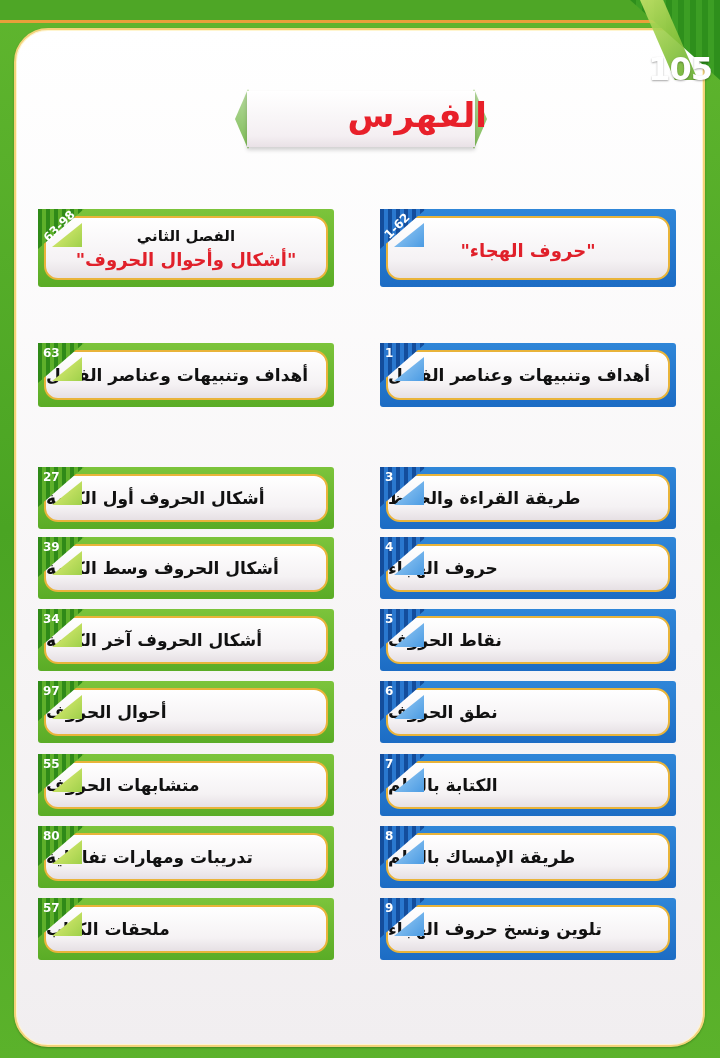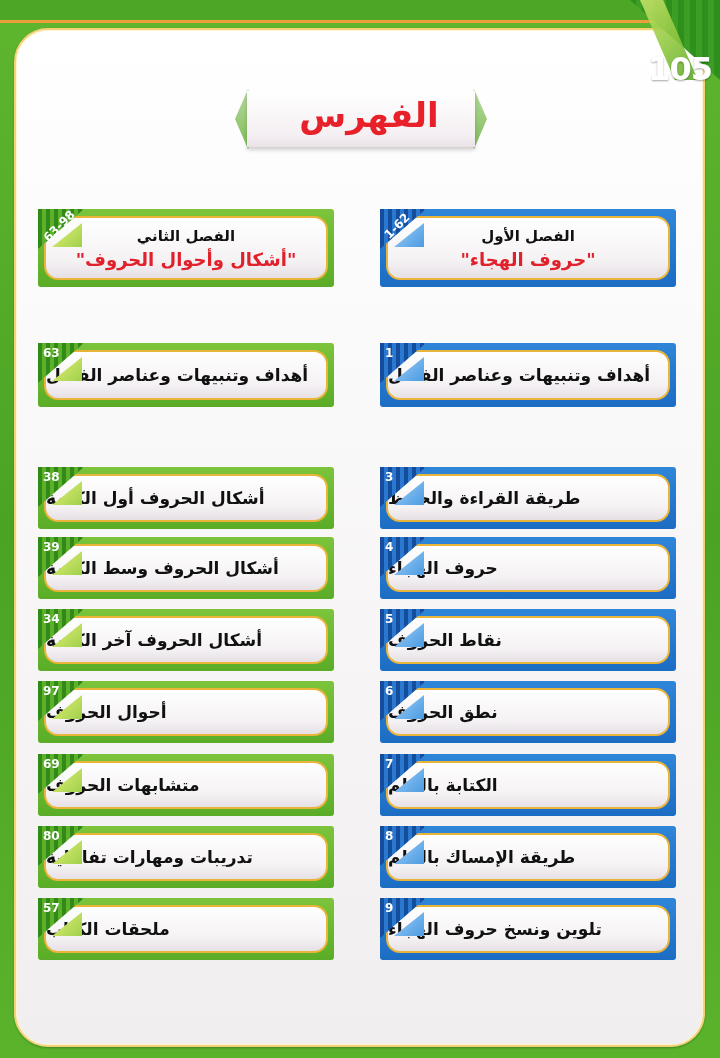--- a/index.html
+++ b/index.html
@@ -51,7 +51,7 @@
   .banner-end.left { left:0; }
   .banner-end.right { right:0; }
   .banner-title {
-    position:absolute; left:16px; right:0; top:10px; text-align:center;
+    position:absolute; left:16px; right:0; top:10px; text-align:right;
     color:#e8202a; font-size:34px; font-weight:bold; direction:rtl;
     font-family:"DejaVu Sans", sans-serif;
   }

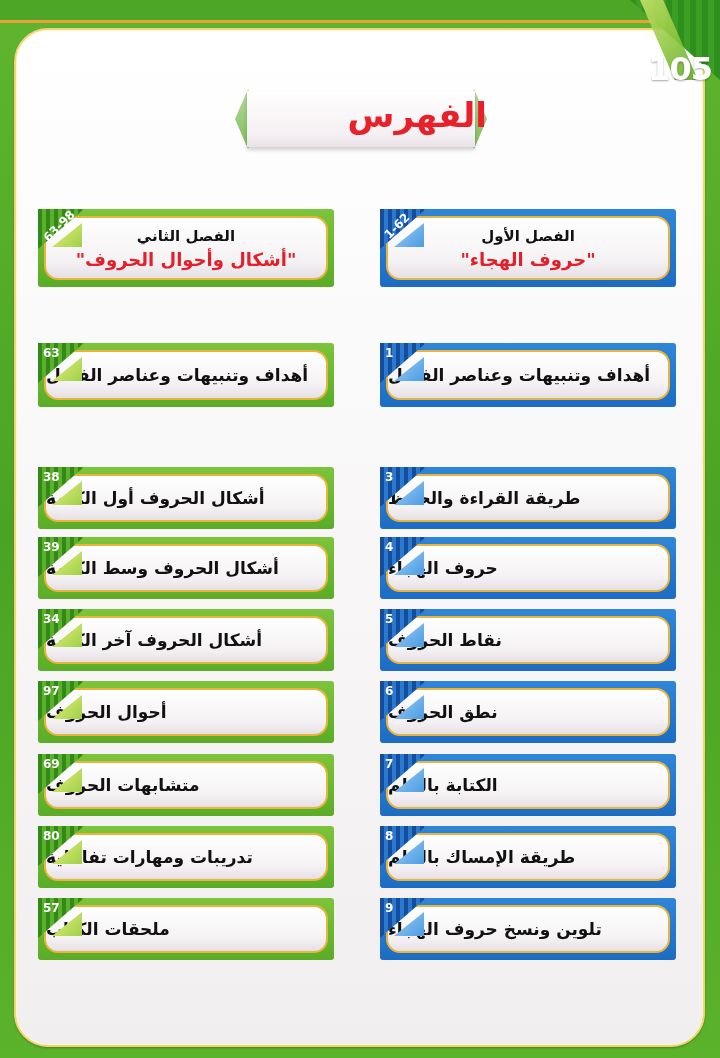--- a/index.html
+++ b/index.html
@@ -114,7 +114,6 @@
 <div class="card blue" style="left:380px; top:209px; height:78px;">
   <div class="card-inner center">
     <div class="chapter-head">
-      <span class="chapter-label">الفصل الأول</span>
       <span class="chapter-name">"حروف الهجاء"</span>
     </div>
   </div>

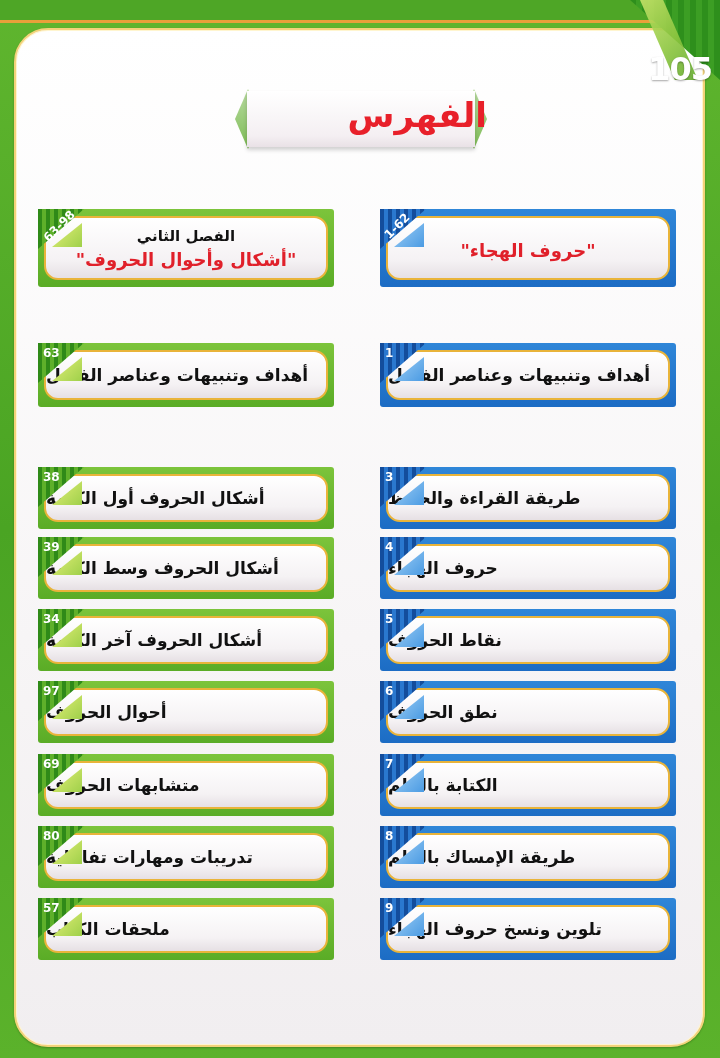--- a/index.html
+++ b/index.html
@@ -213,7 +213,7 @@
     </div>
   <div class="tab"></div>
     <div class="tab-fold"></div>
-  <span class="tab-num">38</span>
+  <span class="tab-num">27</span>
 </div>
 <div class="card green" style="left:38px; top:537px; height:62px;">
   <div class="card-inner">

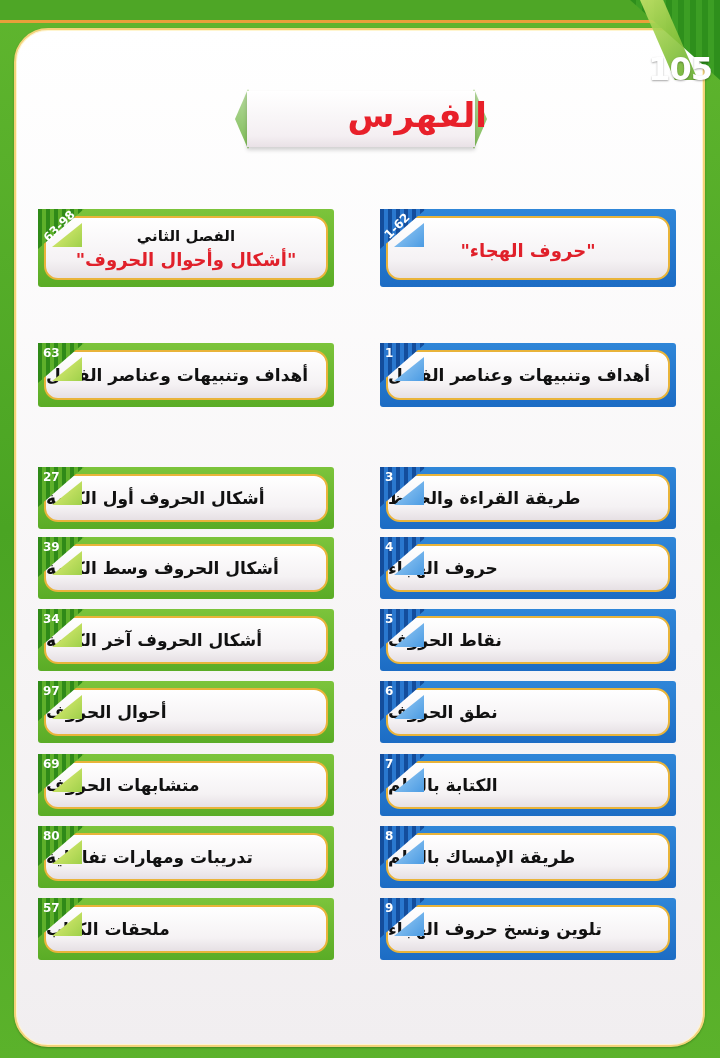--- a/index.html
+++ b/index.html
@@ -245,7 +245,7 @@
     </div>
   <div class="tab"></div>
     <div class="tab-fold"></div>
-  <span class="tab-num">69</span>
+  <span class="tab-num">55</span>
 </div>
 <div class="card green" style="left:38px; top:826px; height:62px;">
   <div class="card-inner">

